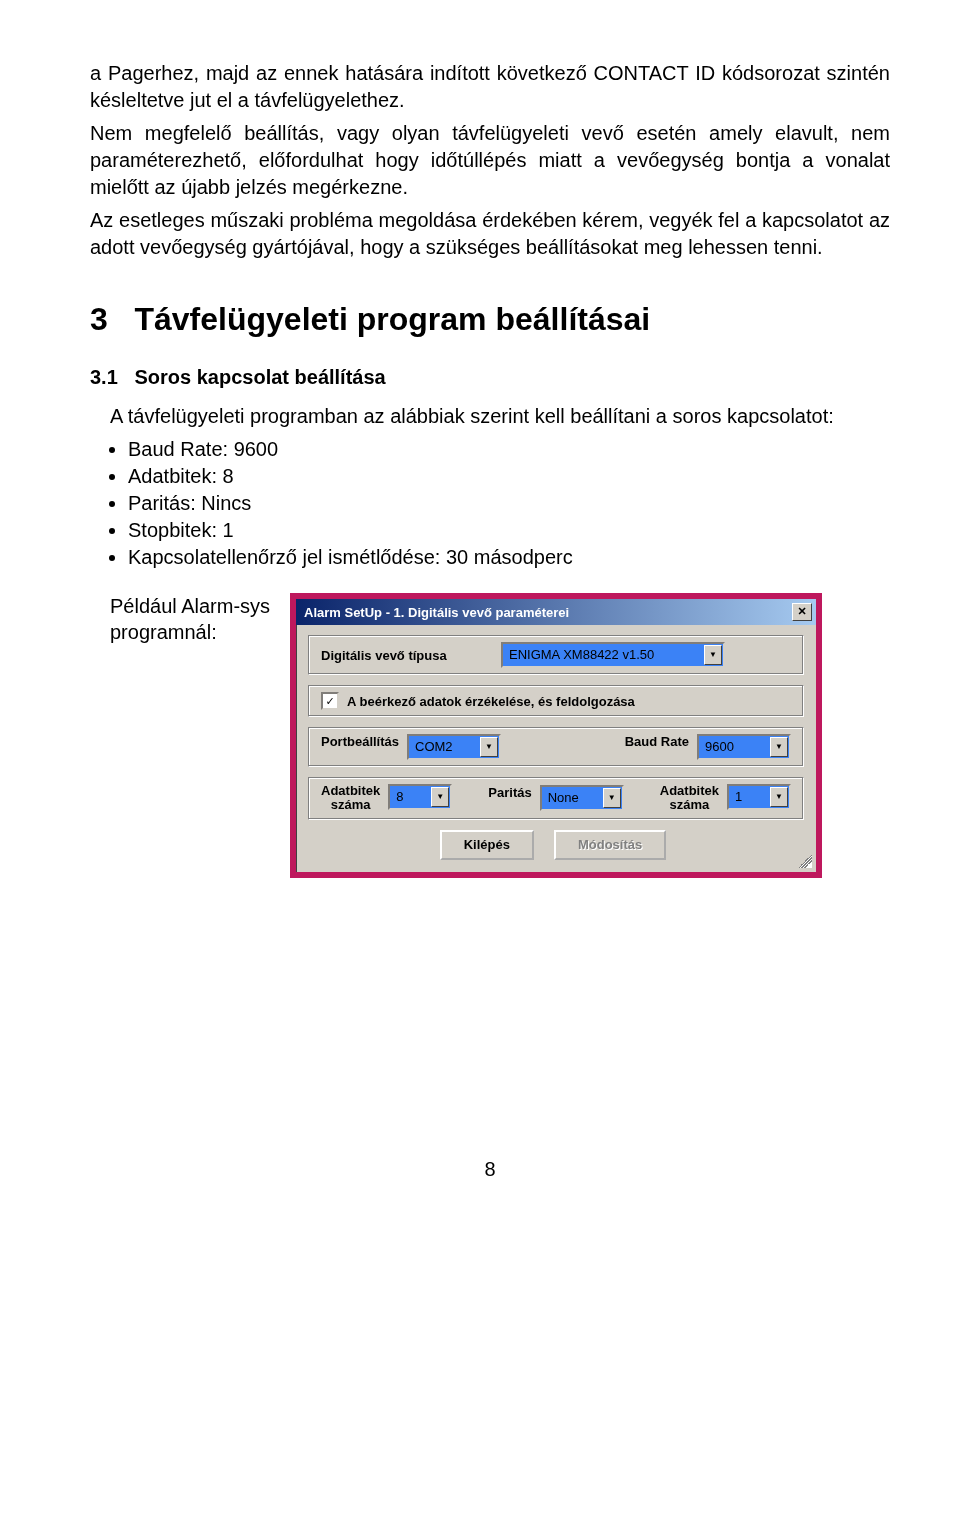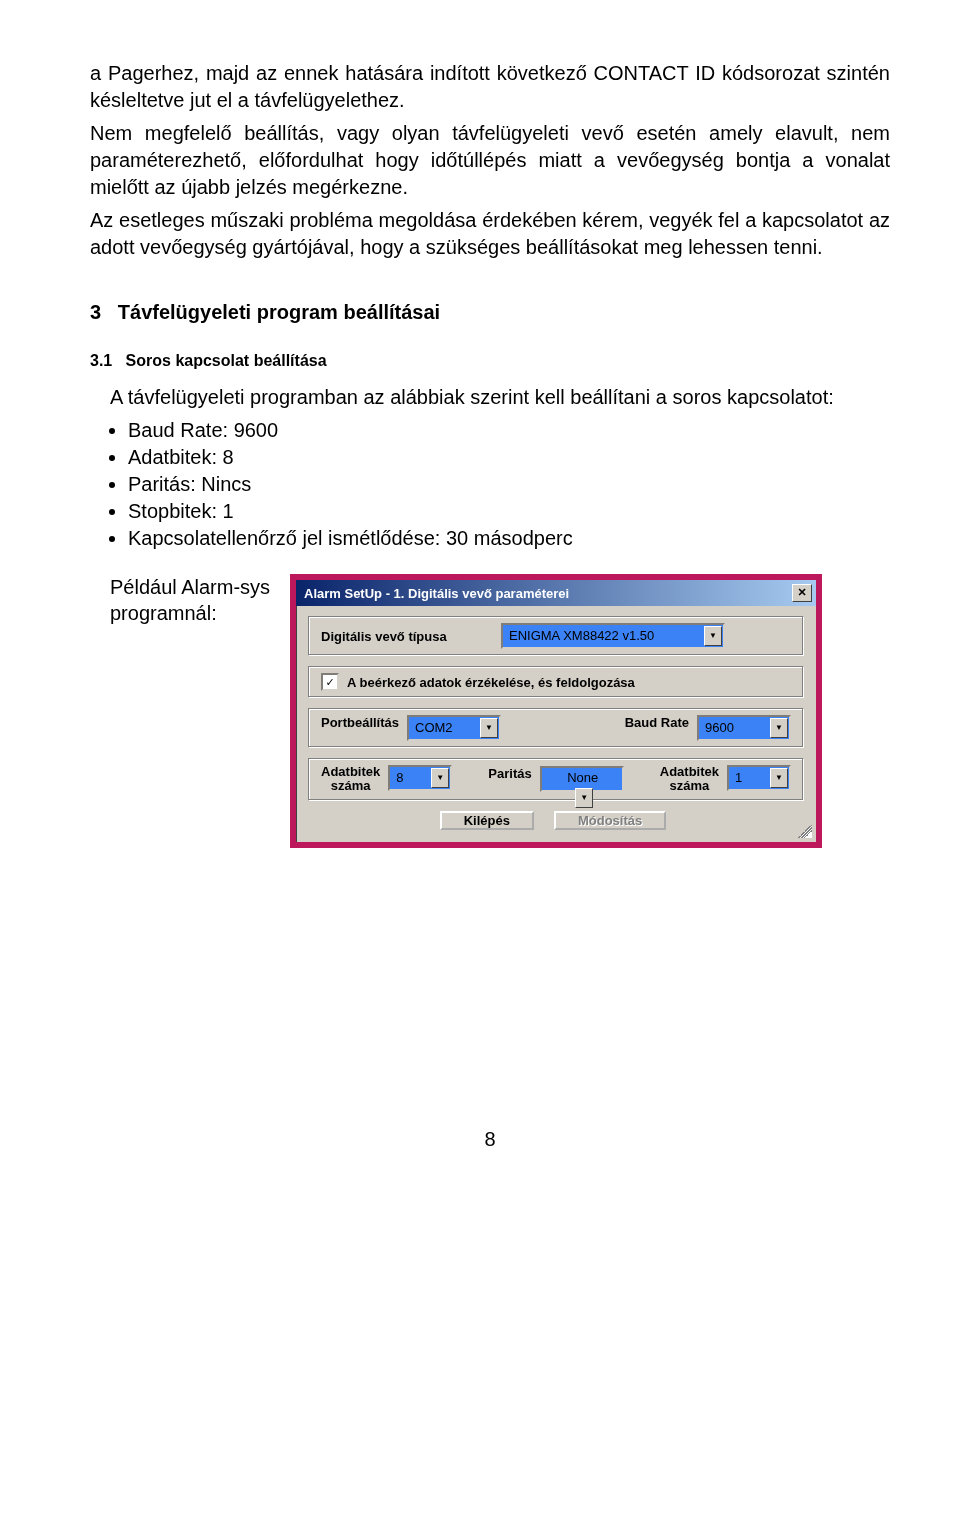--- a/index.html
+++ b/index.html
@@ -18,7 +18,7 @@
     margin: 0 0 6px 0;
   }
   h2.section {
-    font-size: 20px;
+    font-size: 32px;
     font-weight: bold;
     margin: 40px 0 28px 0;
   }

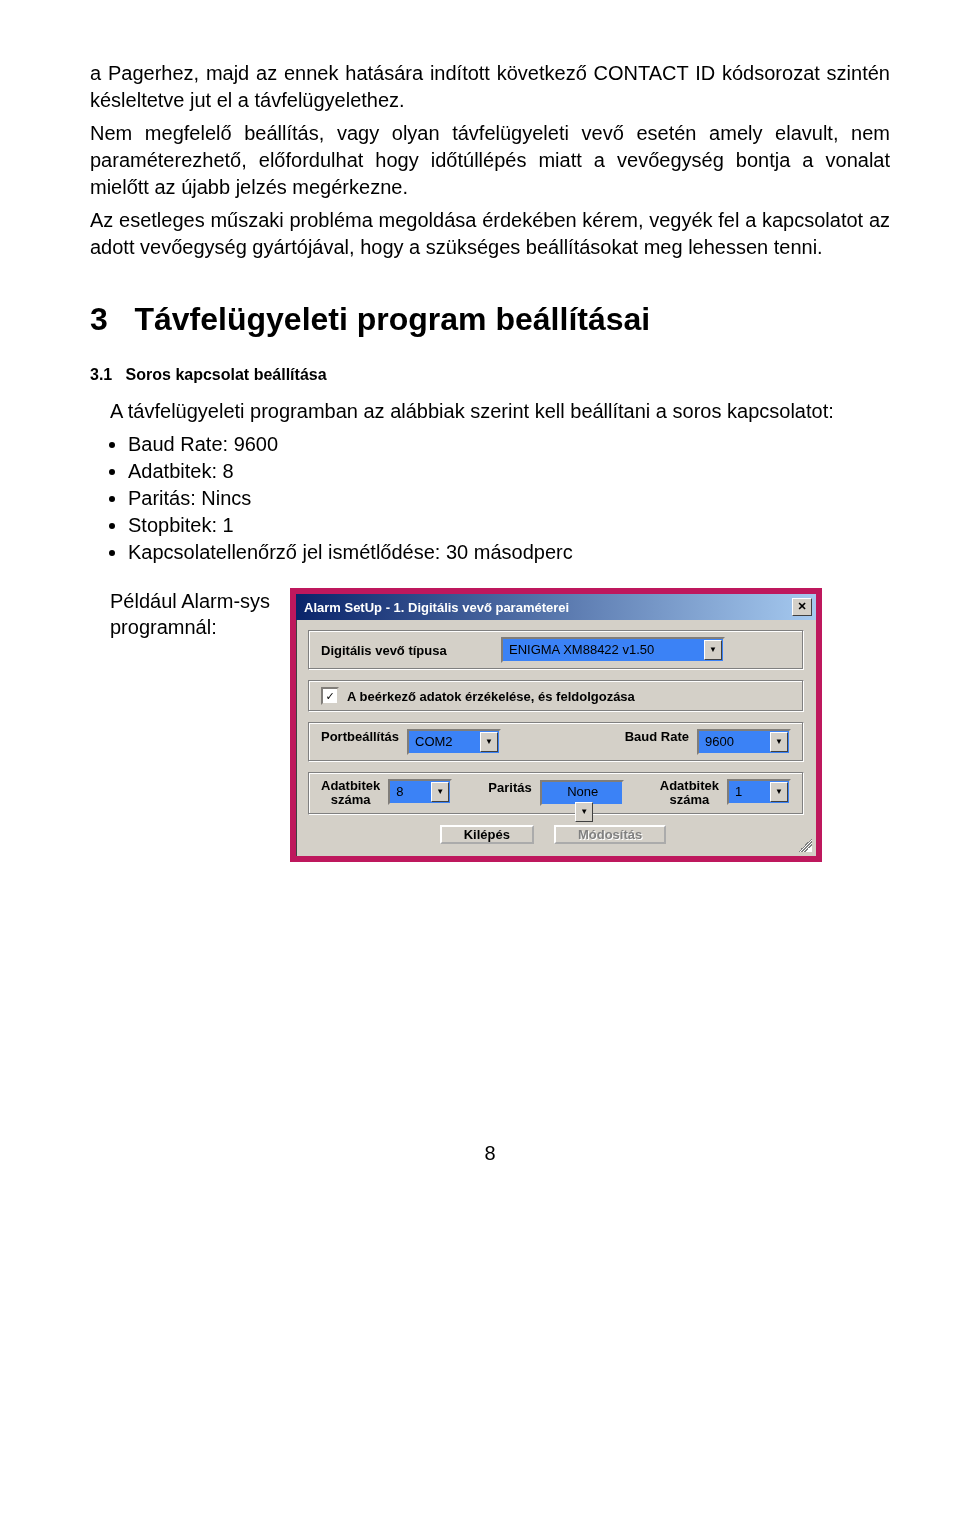--- a/index.html
+++ b/index.html
@@ -23,7 +23,7 @@
     margin: 40px 0 28px 0;
   }
   h3.subsection {
-    font-size: 16px;
+    font-size: 20px;
     font-weight: bold;
     margin: 14px 0 14px 0;
   }

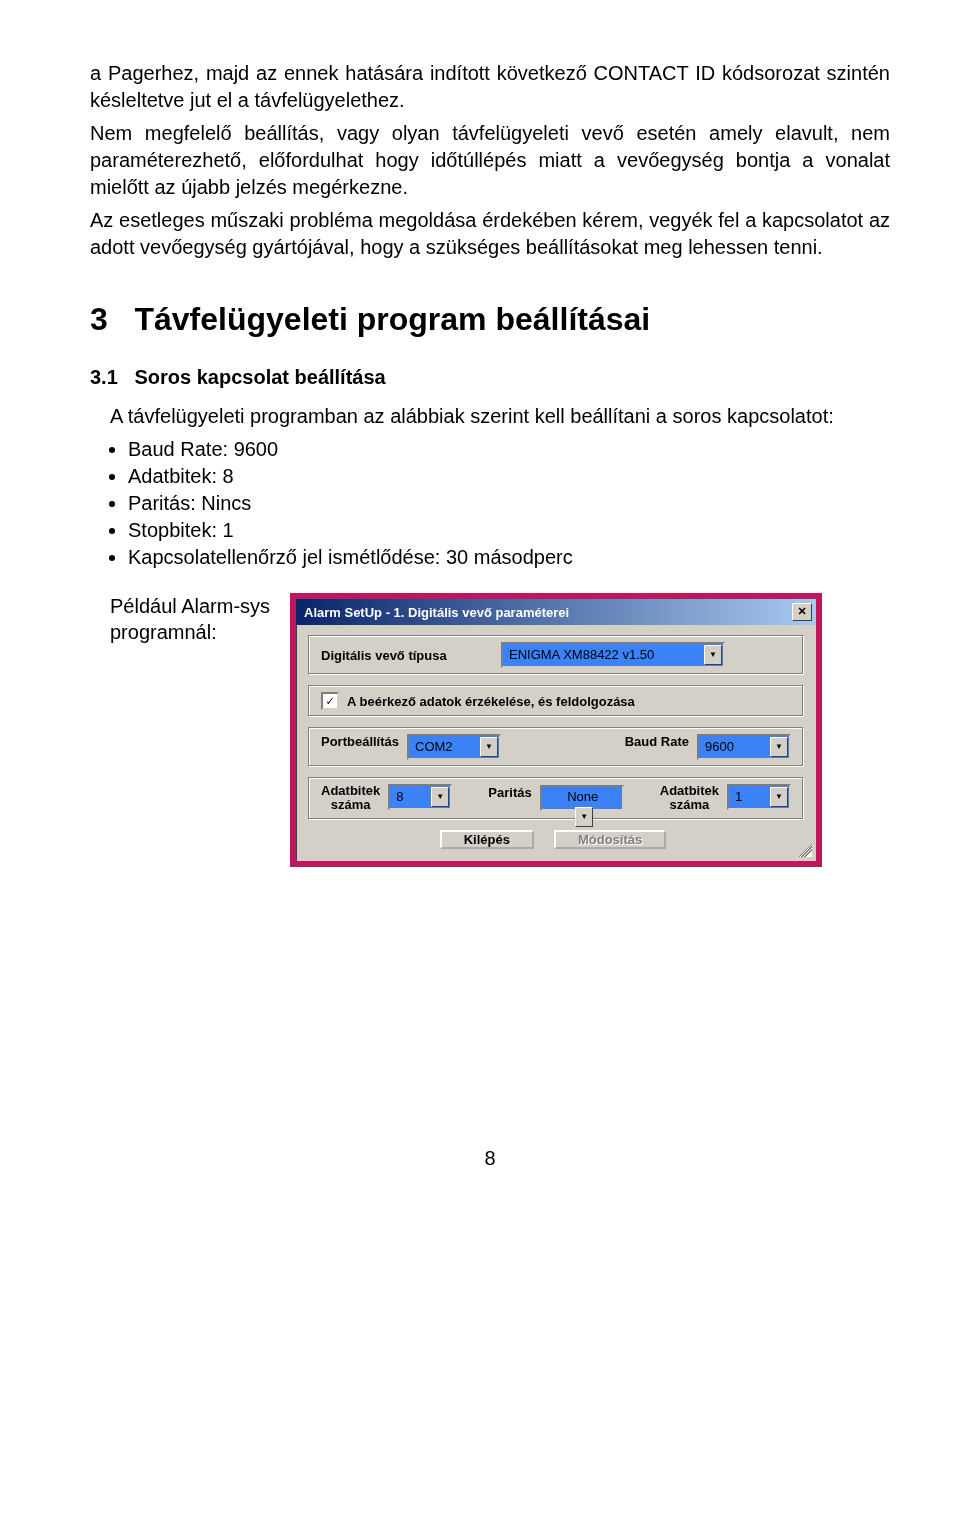--- a/index.html
+++ b/index.html
@@ -116,7 +116,7 @@
     width: 210px;
   }
   .combo.small { width: 80px; }
-  .combo.med { width: 70px; flex-direction: column; }
+  .combo.med { width: 70px; }
   .combo.tiny { width: 50px; }
   .combo .arrow-btn {
     width: 16px;

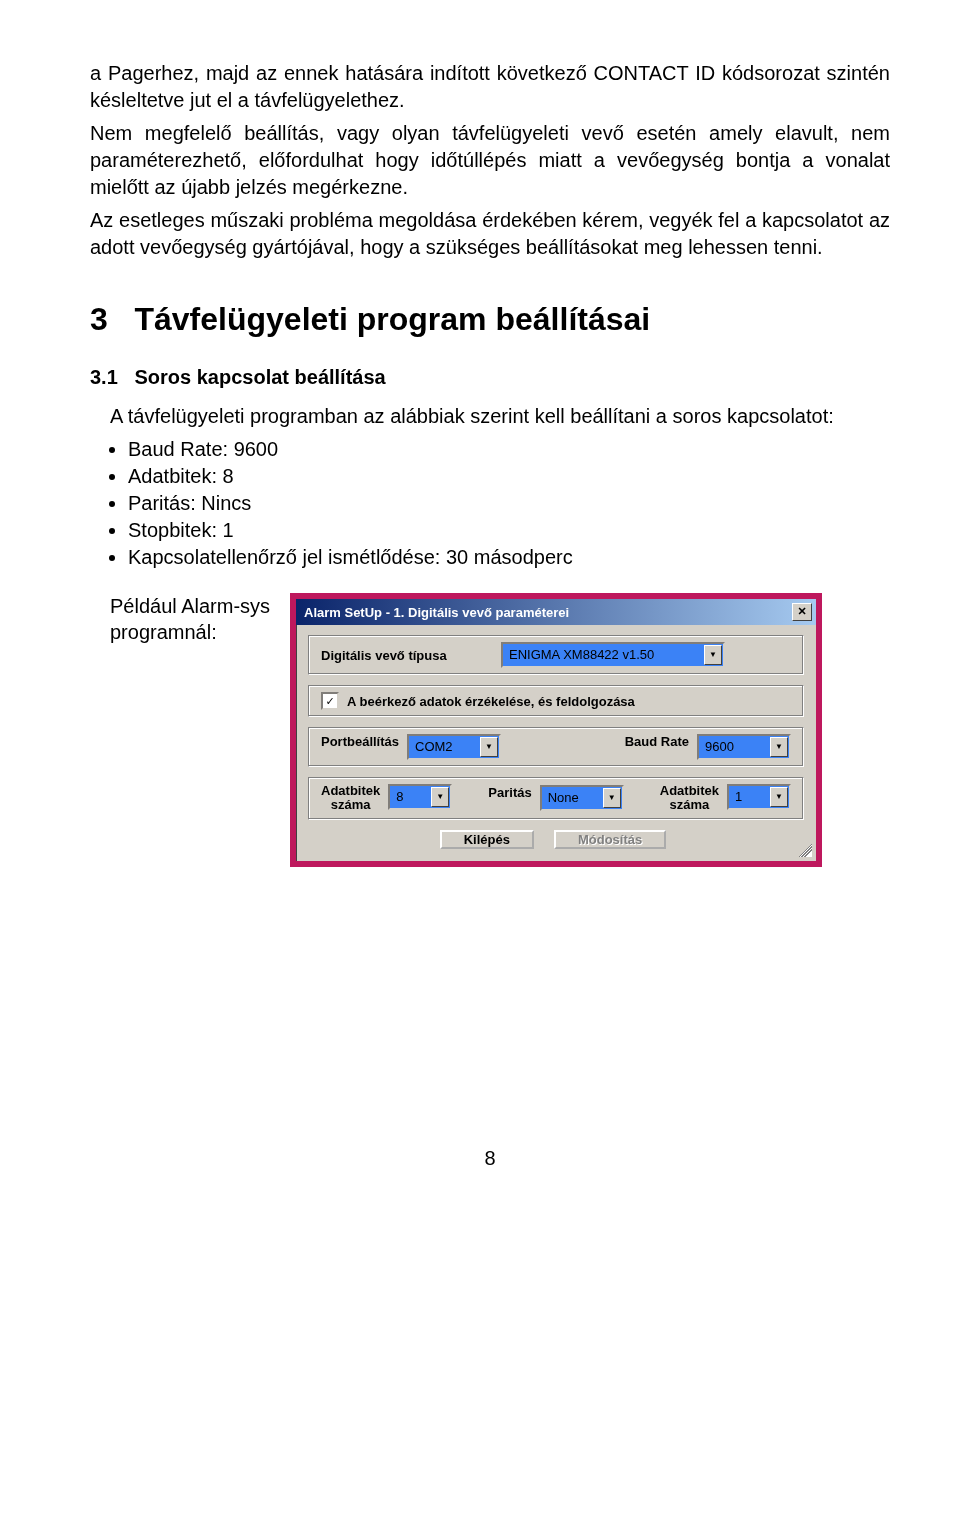--- a/index.html
+++ b/index.html
@@ -175,7 +175,7 @@
   .winbtn {
     background: #d4d0c8;
     border: 2px outset #fff;
-    height: 19px;
+    height: 30px;
     padding: 0 22px;
     font-weight: bold;
     font-family: Tahoma, Arial, sans-serif;

